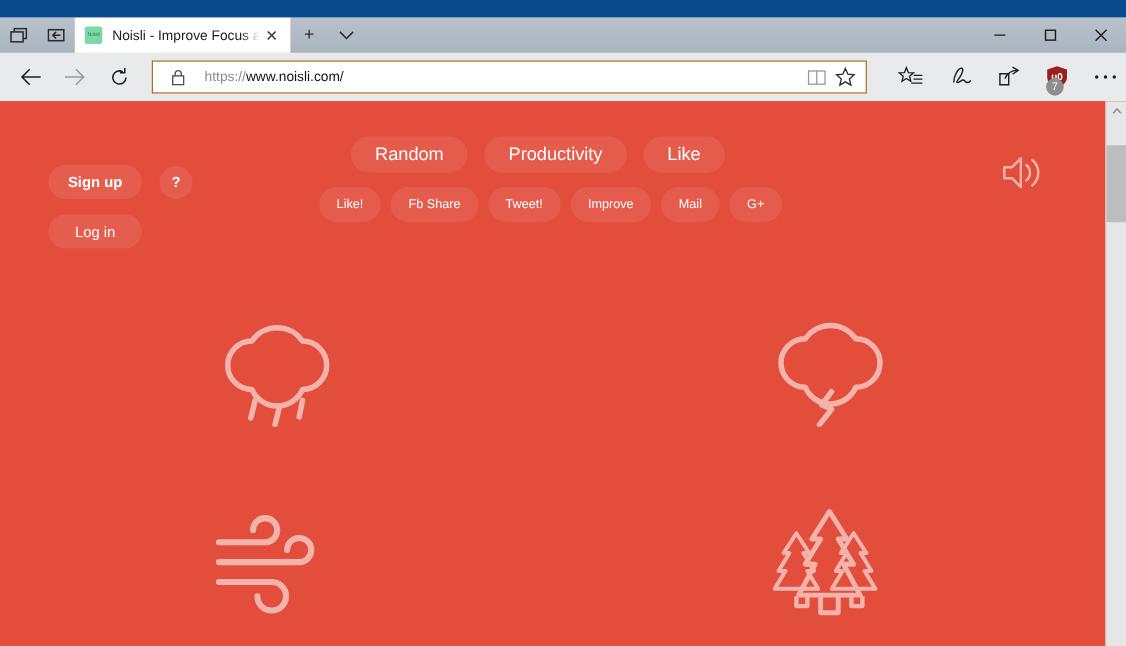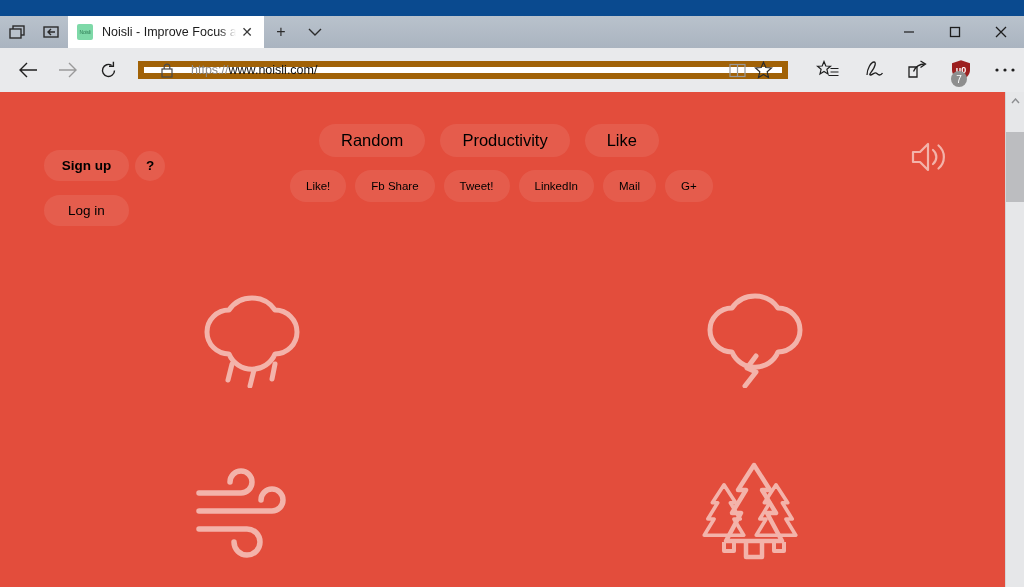--- a/index.html
+++ b/index.html
@@ -65,8 +65,8 @@
   }
   .nav-btn.disabled { color: #9a9a9a; }
   #addressbar {
-    flex: 1; height: 18px; margin: 0 8px 0 10px; background: #ffffff;
-    border: 6px solid #a16207; display: flex; align-items: center; padding: 0 6px 0 10px;
+    flex: 1; height: 30px; margin: 0 8px 0 10px; background: #ffffff;
+    border: 1px solid #a16207; display: flex; align-items: center; padding: 0 6px 0 10px;
   }
   #url { flex: 1; font-size: 12.5px; margin-left: 11px; color: #111; white-space: nowrap; }
   #url .scheme { color: #8b8b8b; }

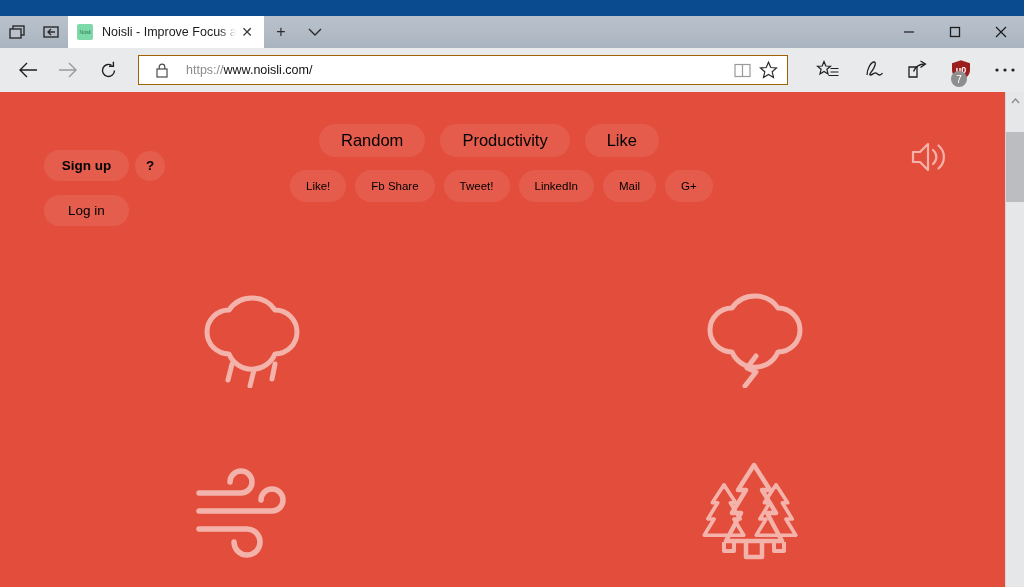--- a/index.html
+++ b/index.html
@@ -87,7 +87,7 @@
   #page { position: absolute; inset: 0 19px 0 0; background: #e34d3c; }
 
   .pill {
-    background: rgba(255,255,255,0.09); color: #000000;
+    background: rgba(255,255,255,0.09); color: #ffffff;
     border-radius: 999px; display: flex; align-items: center; justify-content: center;
     white-space: nowrap;
     text-align: right;

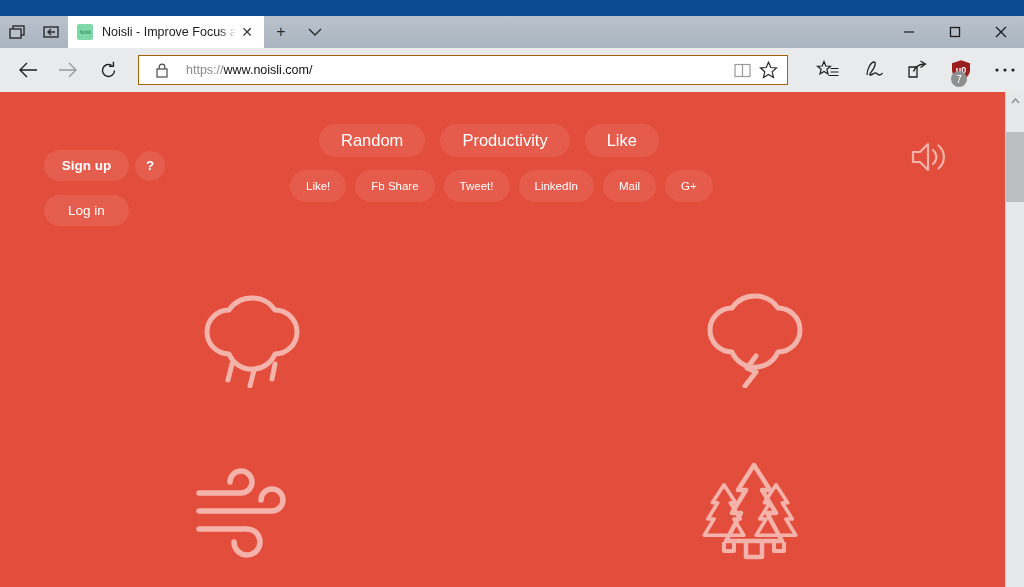--- a/index.html
+++ b/index.html
@@ -94,7 +94,7 @@
   }
 
   #account { position: absolute; left: 44px; top: 58px; }
-  #account .row1 { display: flex; align-items: center; gap: 6px; }
+  #account .row1 { display: flex; align-items: center; gap: 16px; }
   #signup { width: 85px; height: 31px; font-size: 13.5px; font-weight: bold; }
   #help { width: 30px; height: 30px; font-size: 13.5px; font-weight: bold; }
   #login { width: 85px; height: 31px; font-size: 13.5px; font-weight: normal; margin-top: 14px; }

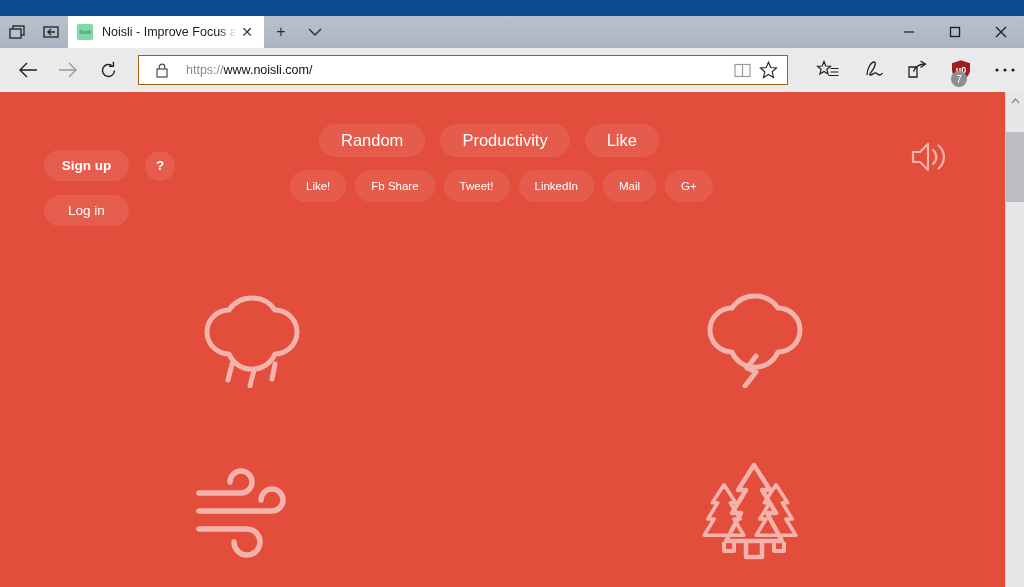--- a/index.html
+++ b/index.html
@@ -286,7 +286,7 @@
         <div class="pill">Like!</div>
         <div class="pill">Fb Share</div>
         <div class="pill">Tweet!</div>
-        <div class="pill">LinkedIn</div>
+        <div class="pill">Improve</div>
         <div class="pill">Mail</div>
         <div class="pill">G+</div>
       </div>

